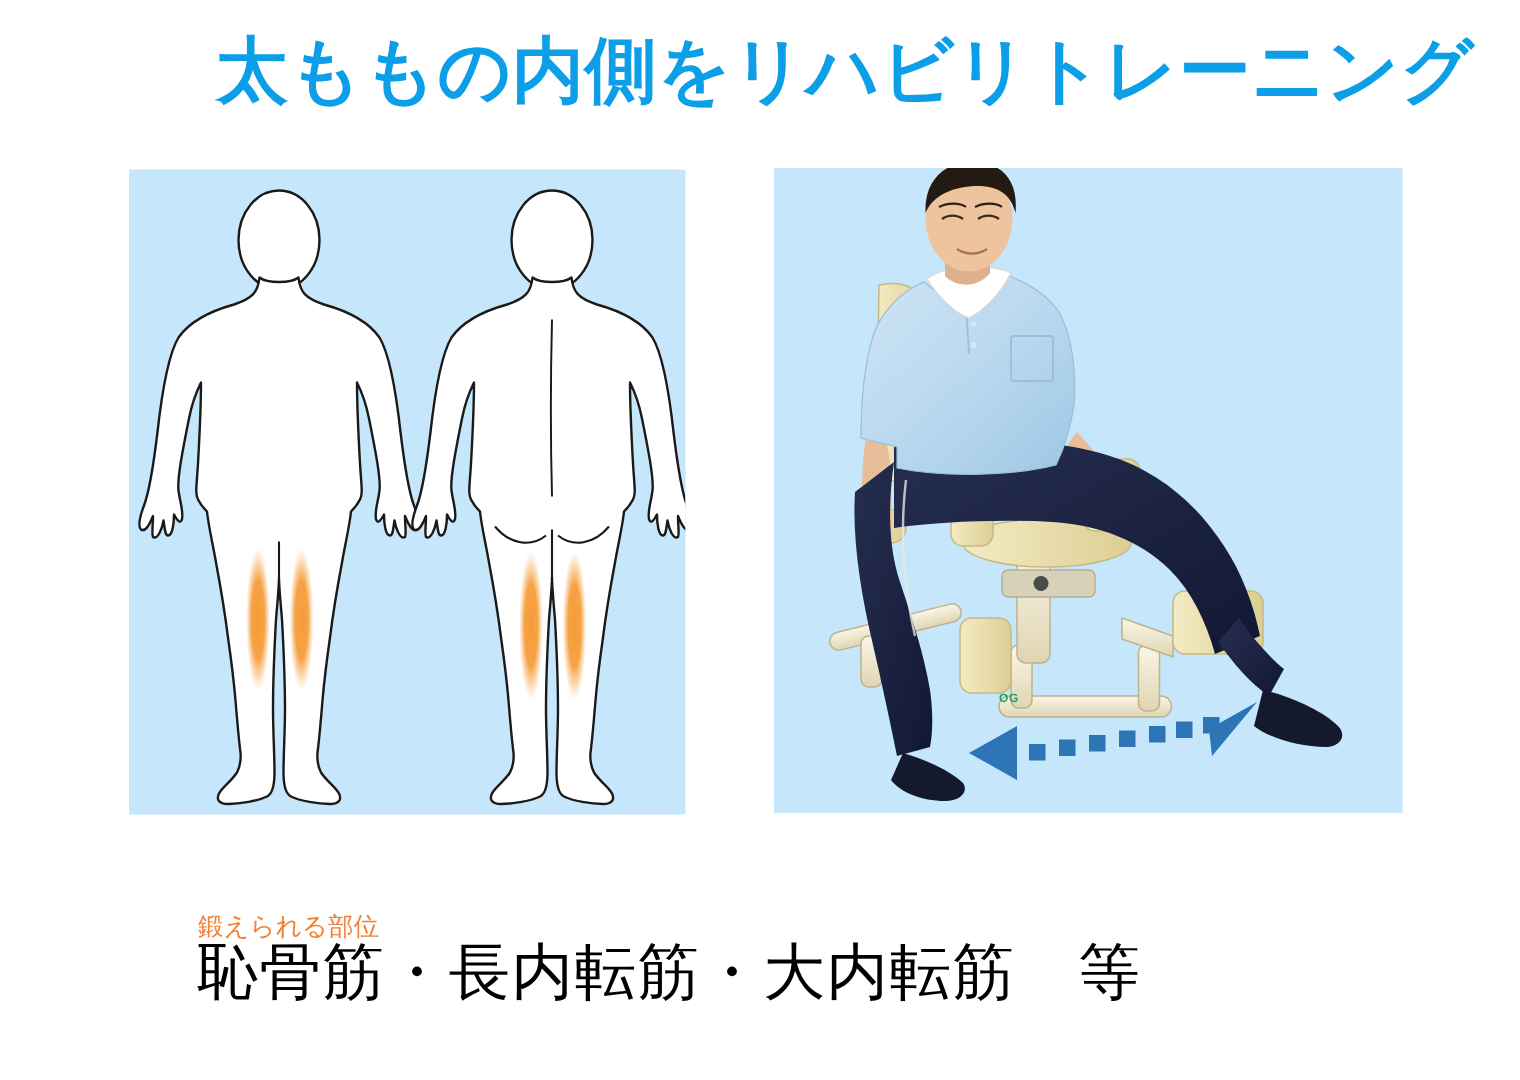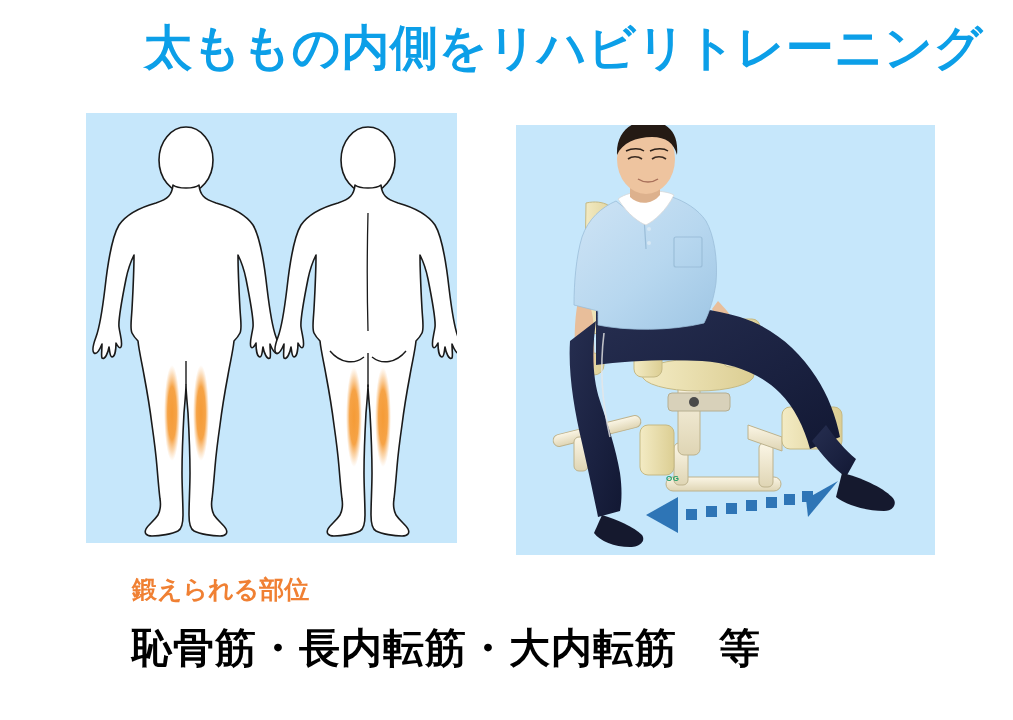--- a/index.html
+++ b/index.html
@@ -43,7 +43,7 @@
   }
   #photo-panel {
     left: 516px;
-    top: 125px;
+    top: 112px;
     width: 419px;
     height: 430px;
   }

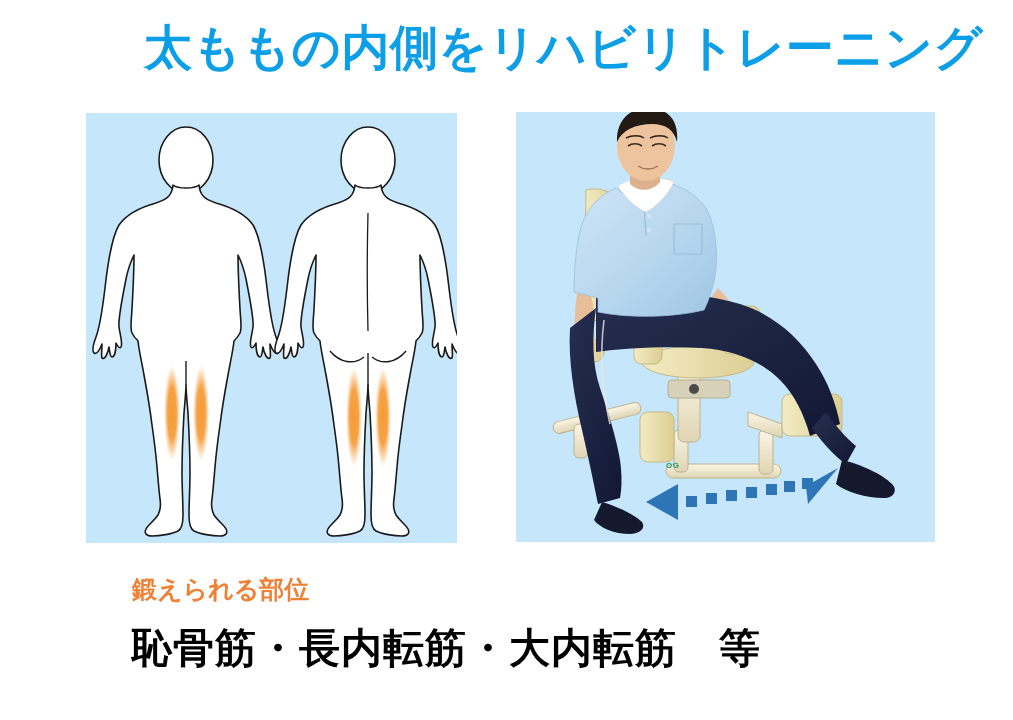--- a/index.html
+++ b/index.html
@@ -58,9 +58,9 @@
   .caption-label {
     position: absolute;
     left: 132px;
-    top: 575px;
-    font-size: 25px;
-    font-weight: bold;
+    top: 608px;
+    font-size: 17px;
+    font-weight: normal;
     color: #f08033;
     white-space: nowrap;
     line-height: 1.15;

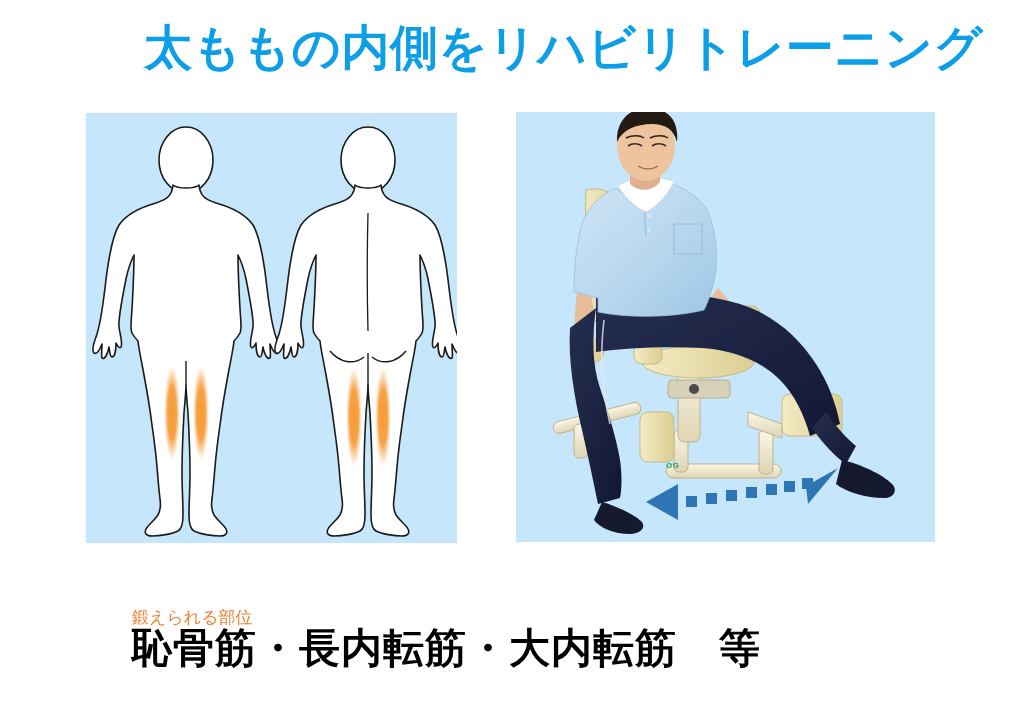--- a/index.html
+++ b/index.html
@@ -70,7 +70,7 @@
     left: 131px;
     top: 624px;
     font-size: 41px;
-    font-weight: bold;
+    font-weight: normal;
     color: #000000;
     white-space: pre;
     line-height: 1.2;

